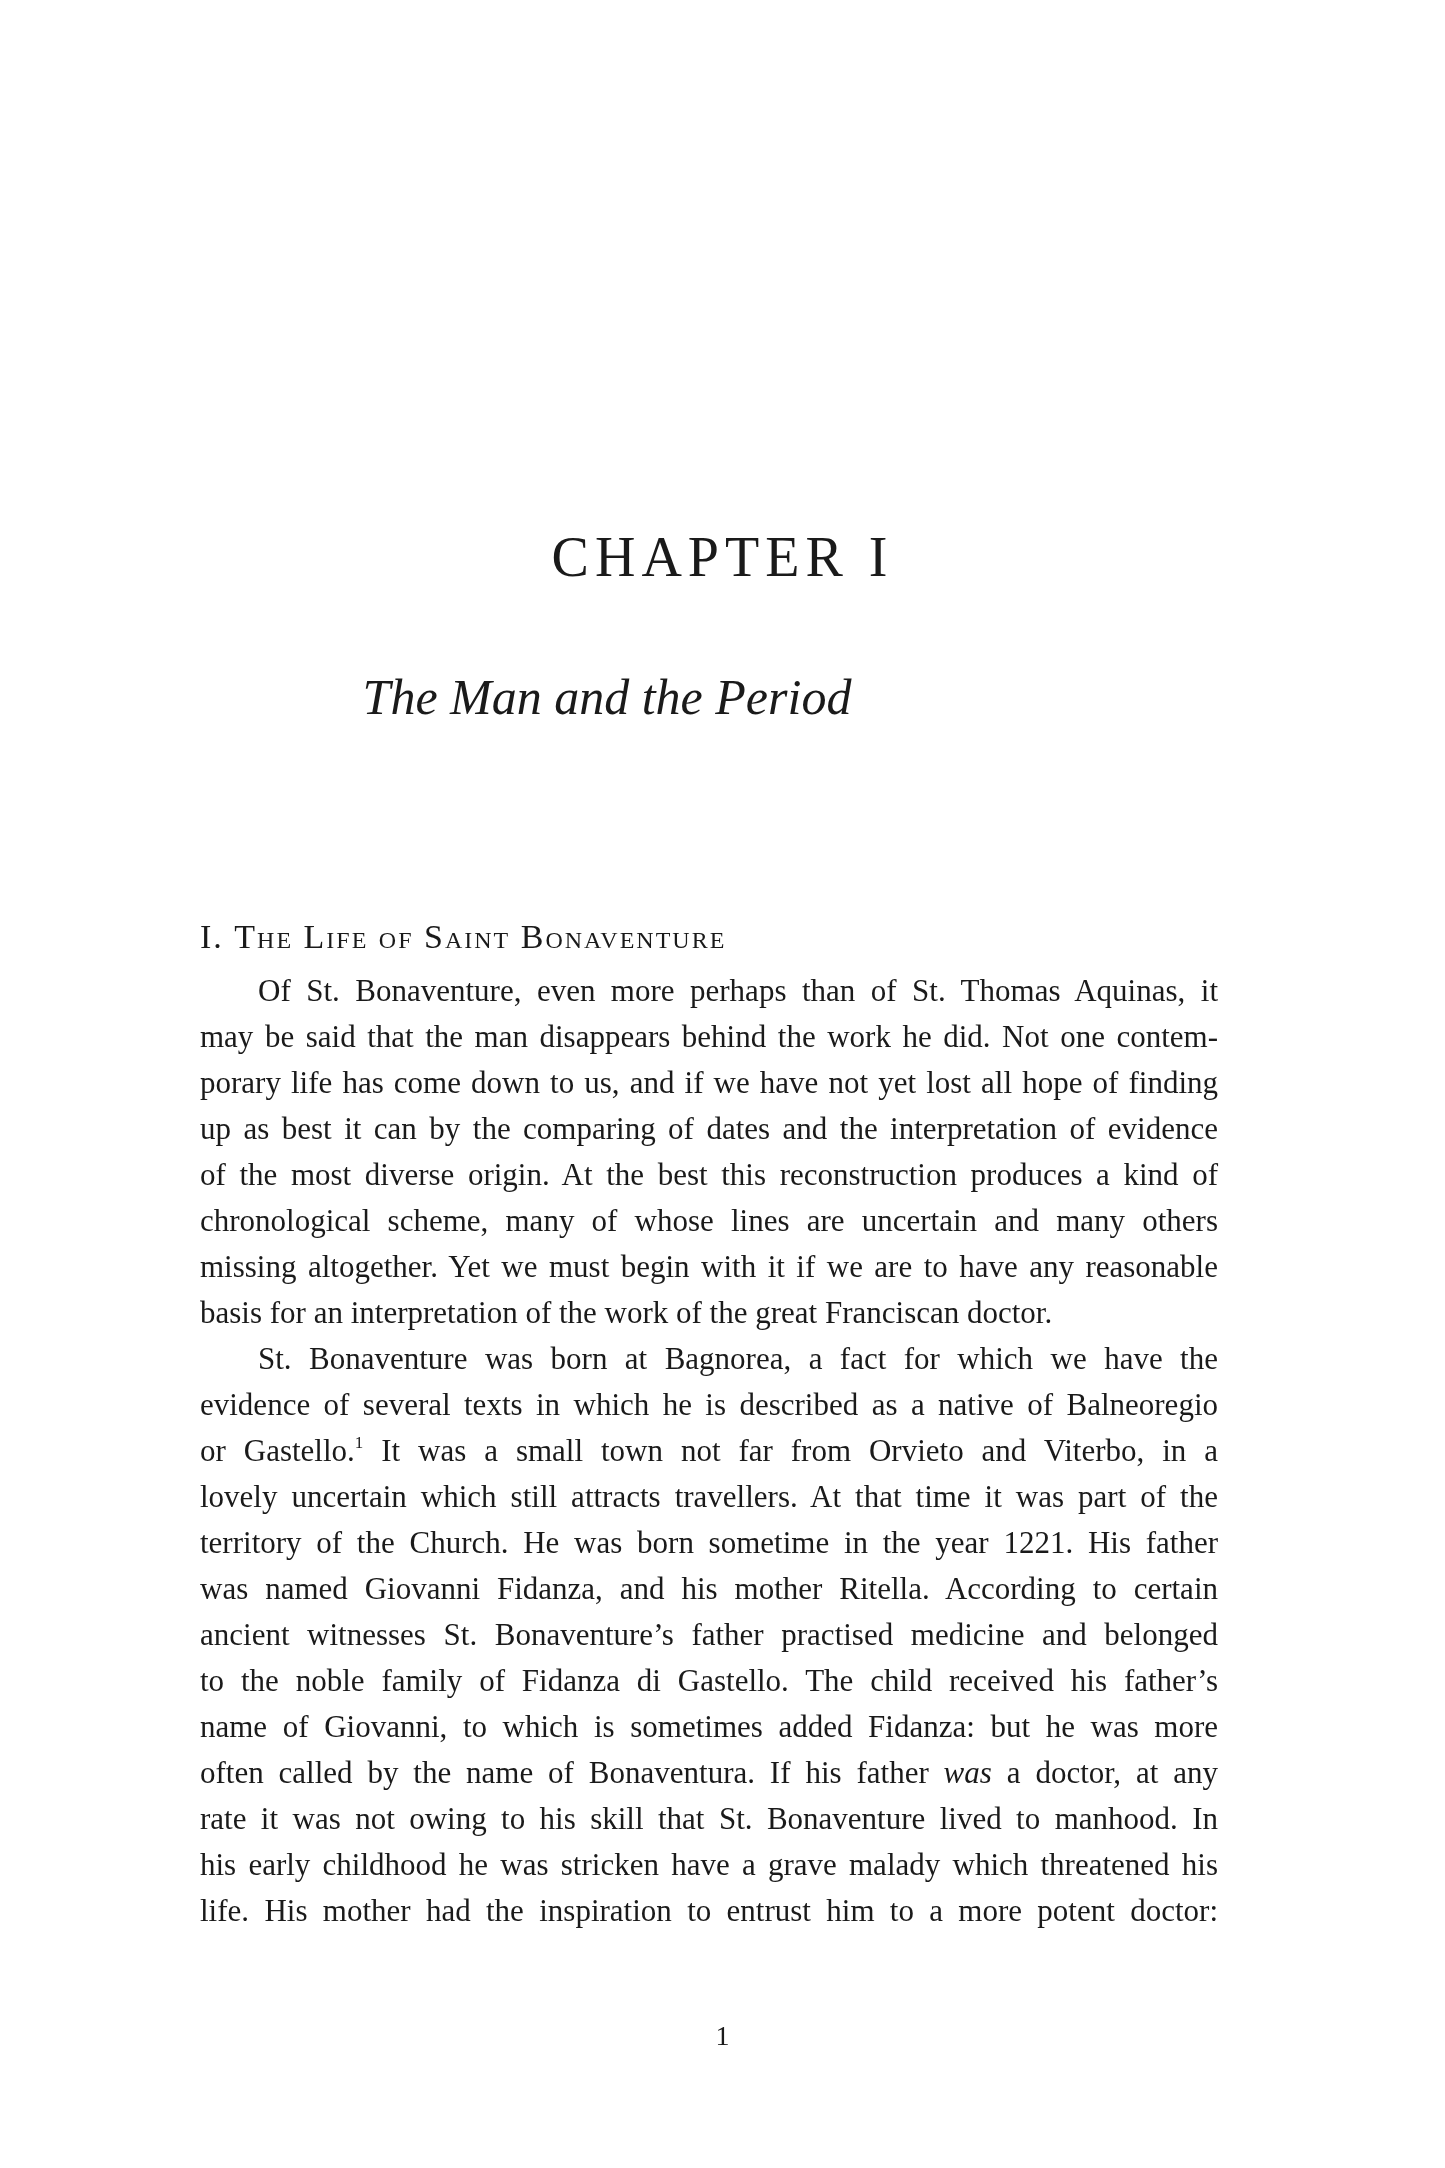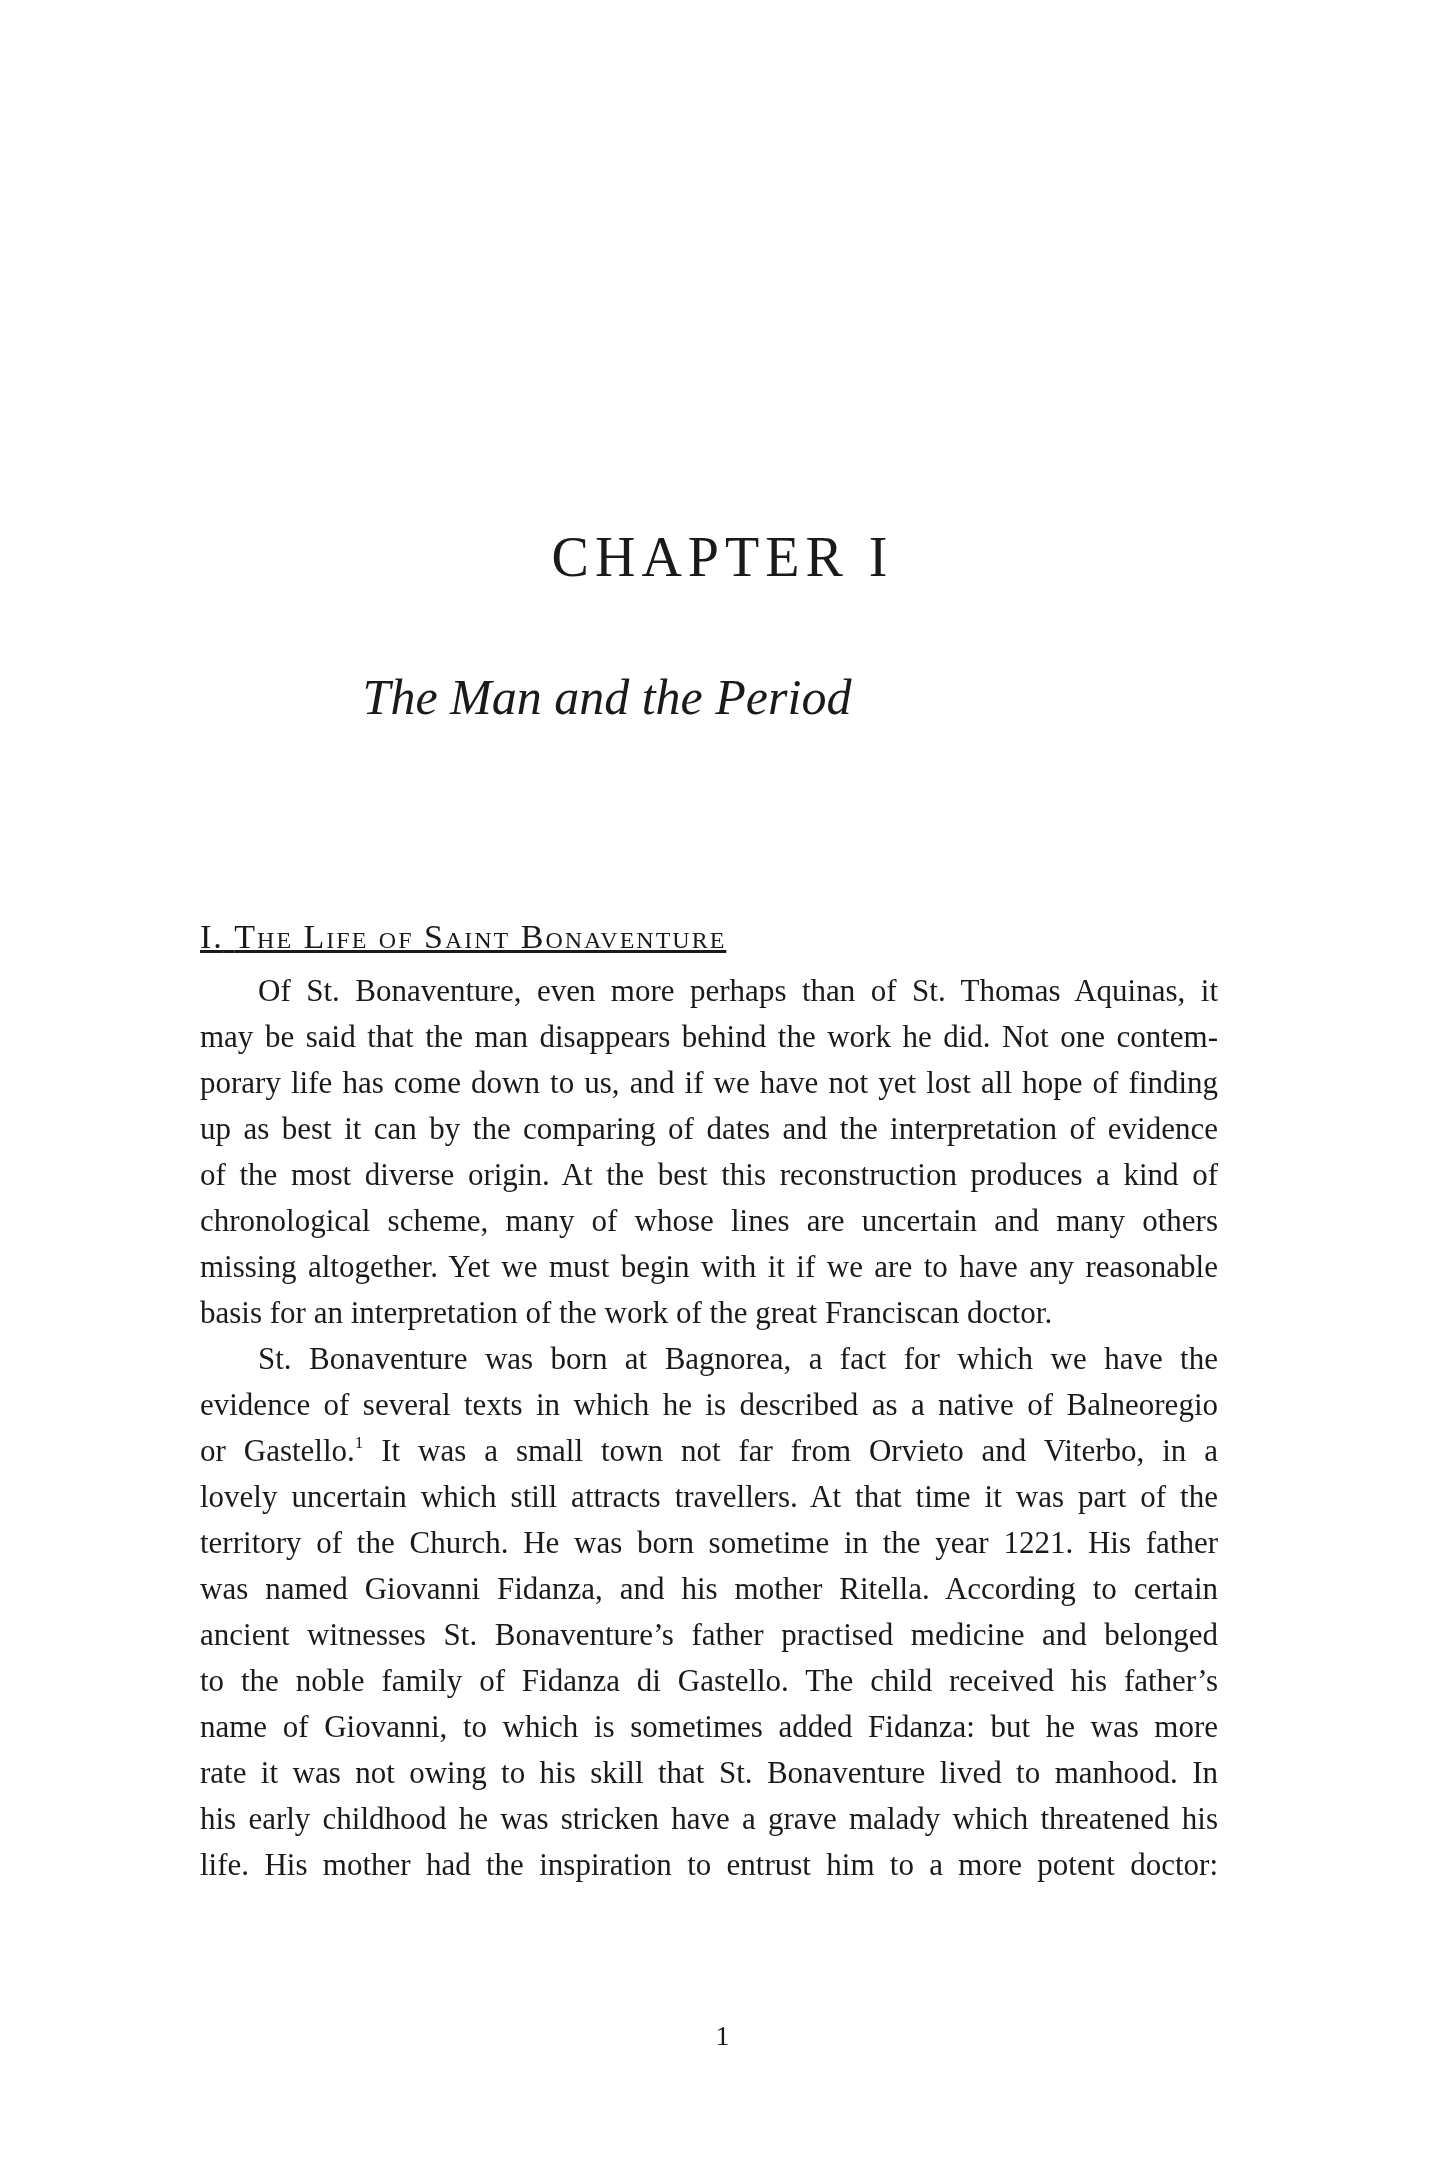--- a/index.html
+++ b/index.html
@@ -6,7 +6,7 @@
   body{width:1445px;height:2168px;position:relative;overflow:hidden;font-family:"Liberation Serif","DejaVu Serif",serif;color:#1a1a1a;}
   .chapter{position:absolute;top:525px;left:0;width:1445px;text-align:center;font-size:56px;letter-spacing:6px;}
   .subtitle{position:absolute;top:668px;left:0;width:1214px;text-align:center;font-size:50px;font-style:italic;}
-  .section{position:absolute;top:918px;left:200px;font-size:34px;letter-spacing:2px;text-decoration:underline;}
+  .section{position:absolute;top:918px;left:200px;font-size:34px;letter-spacing:2px;}
   .section .sc{font-variant:small-caps;}
   .body{position:absolute;top:968px;left:200px;width:1018px;font-size:31px;}
   .line{height:46px;line-height:46px;text-align:justify;text-align-last:justify;white-space:nowrap;overflow:visible;}

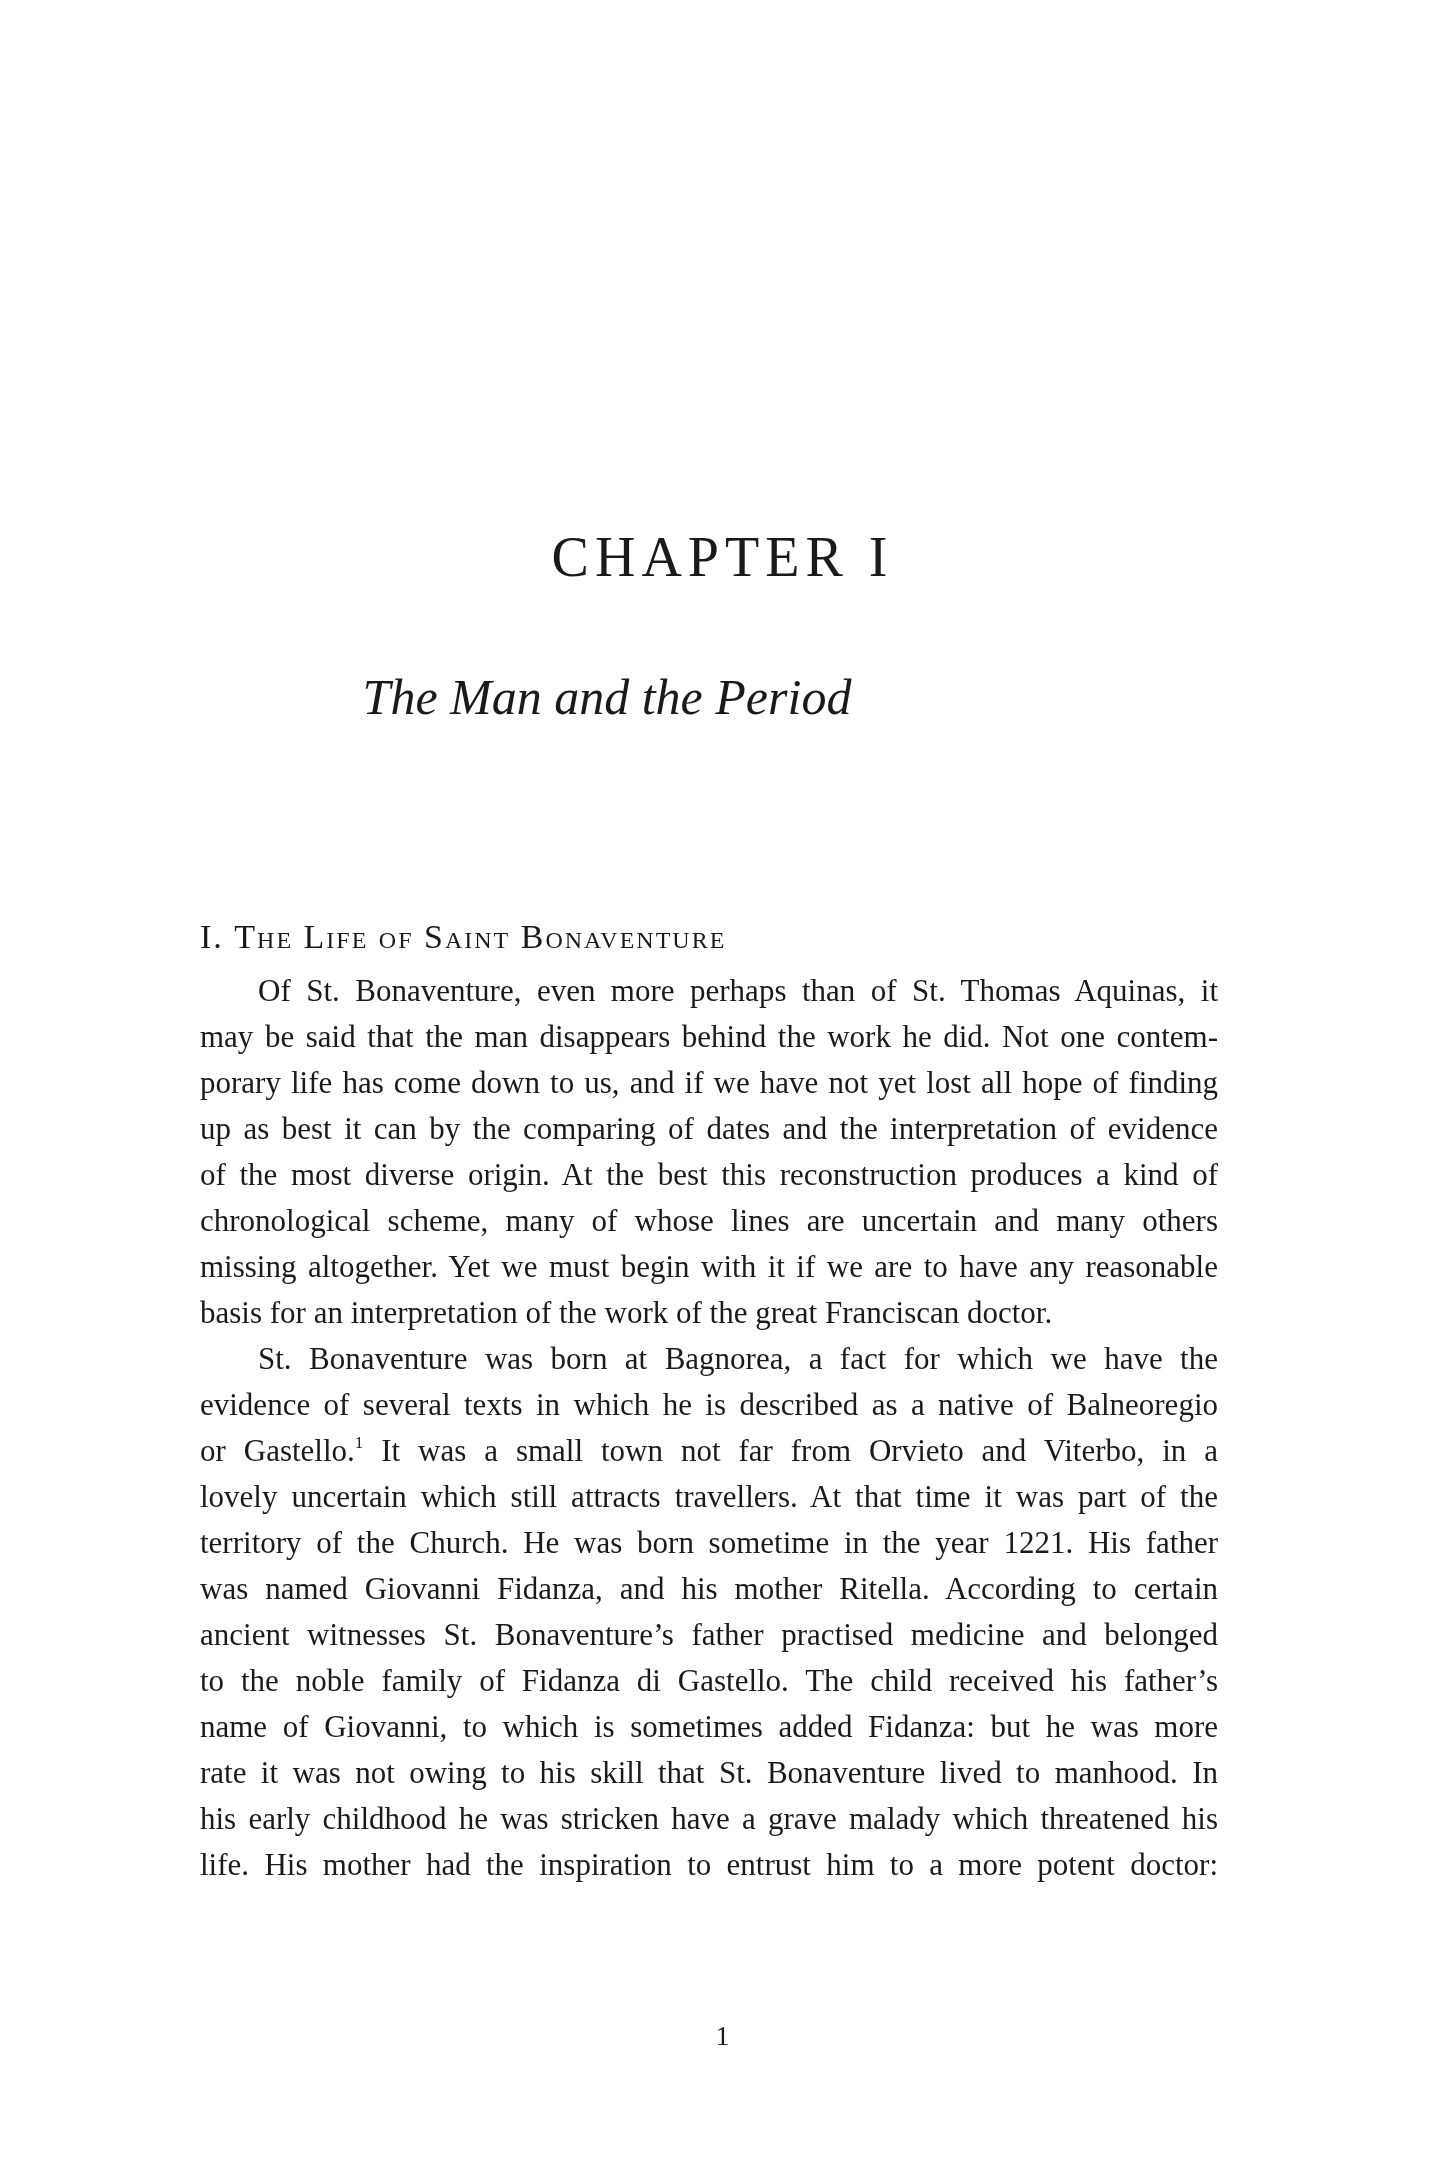--- a/index.html
+++ b/index.html
@@ -49,6 +49,9 @@
     <div class="line">ancient witnesses St. Bonaventure’s father practised medicine and belonged</div>
     <div class="line">to the noble family of Fidanza di Gastello. The child received his father’s</div>
     <div class="line">name of Giovanni, to which is sometimes added Fidanza: but he was more</div>
+    <div class="line">
+      <span>often called by the name of Bonaventura. If his father </span><i>was</i><span> a doctor, at any</span>
+    </div>
     <div class="line">rate it was not owing to his skill that St. Bonaventure lived to manhood. In</div>
     <div class="line">his early childhood he was stricken have a grave malady which threatened his</div>
     <div class="line">life. His mother had the inspiration to entrust him to a more potent doctor:</div>

